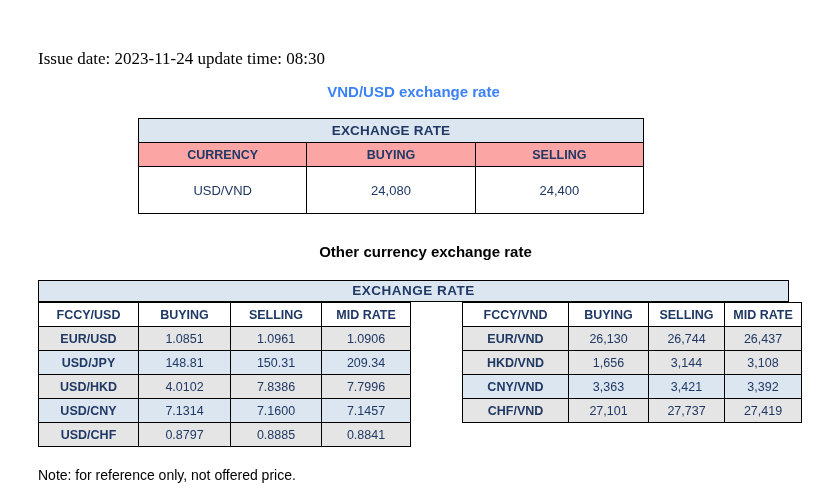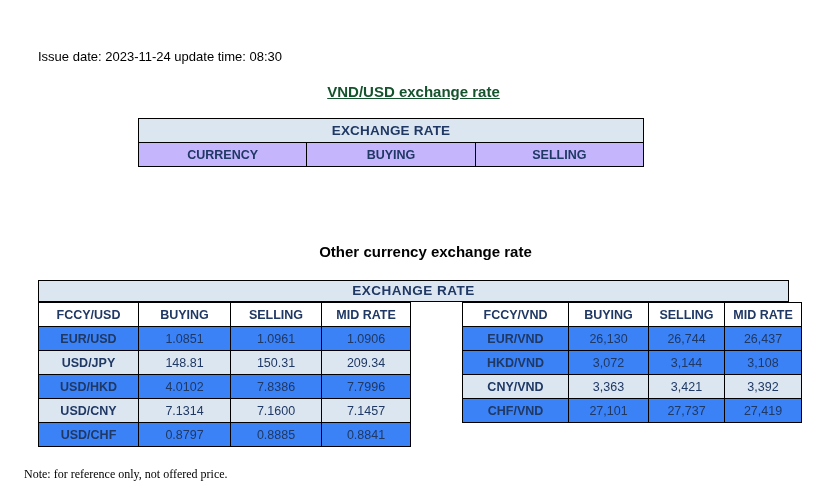--- a/index.html
+++ b/index.html
@@ -19,8 +19,8 @@
     position: absolute;
     left: 38px;
     top: 49px;
-    font-family: Liberation Sans, sans-serif;
-    font-size: 13px;
+    font-family: Liberation Serif, serif;
+    font-size: 17px;
     color: #000000;
     letter-spacing: 0px;
     white-space: nowrap;

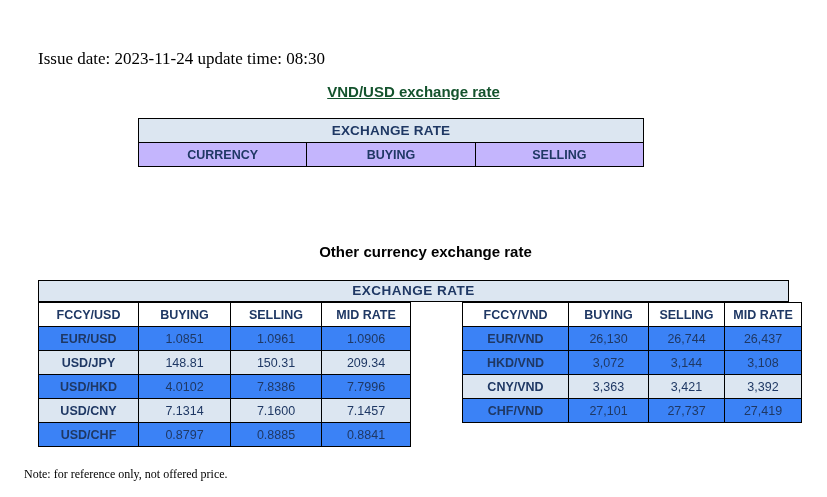--- a/index.html
+++ b/index.html
@@ -33,8 +33,7 @@
     text-align: center;
     font-size: 15px;
     font-weight: bold;
-    color: #14532d;
-    text-decoration: underline;
+    color: #3b82f6;
   }
   .title-other {
     position: absolute;

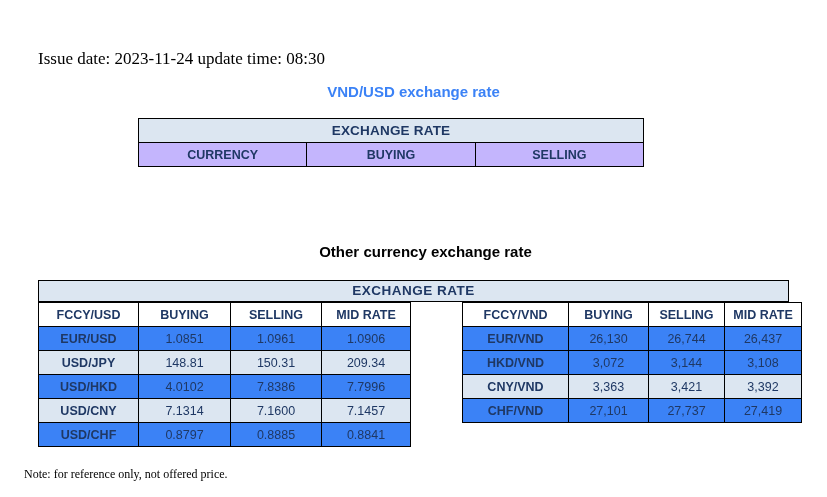--- a/index.html
+++ b/index.html
@@ -70,7 +70,7 @@
     letter-spacing: .2px;
   }
   table.usd tr.col-head th {
-    background: #c4b5fd;
+    background: #fca5a5;
     font-weight: bold;
     font-size: 12.5px;
   }

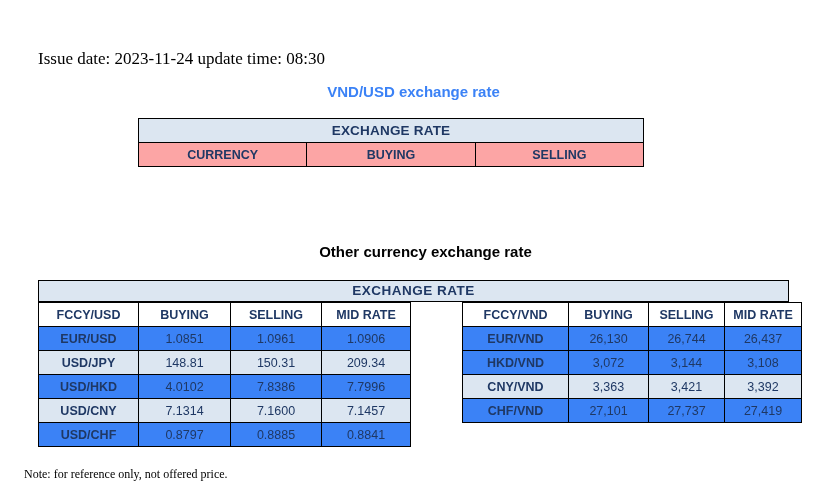--- a/index.html
+++ b/index.html
@@ -153,6 +153,11 @@
     <th style="width:148px">BUYING</th>
     <th style="width:180px">SELLING</th>
   </tr>
+  <tr class="data">
+    <td>USD/VND</td>
+    <td>24,080</td>
+    <td>24,400</td>
+  </tr>
 </tbody>
   </table>
 

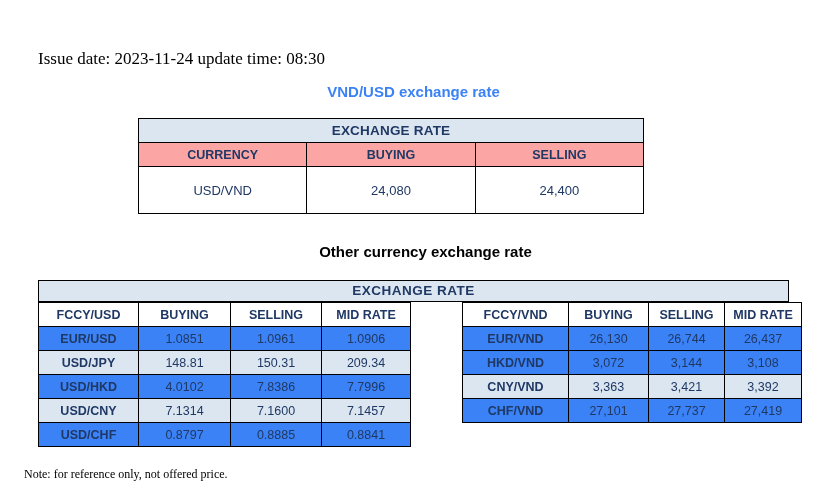--- a/index.html
+++ b/index.html
@@ -123,7 +123,7 @@
     font-weight: bold;
     text-align: center;
   }
-  table.fccy tr.odd td  { background: #3b82f6; }
+  table.fccy tr.odd td  { background: #e5e5e5; }
   table.fccy tr.even td { background: #DCE6F1; }
 
   .note {

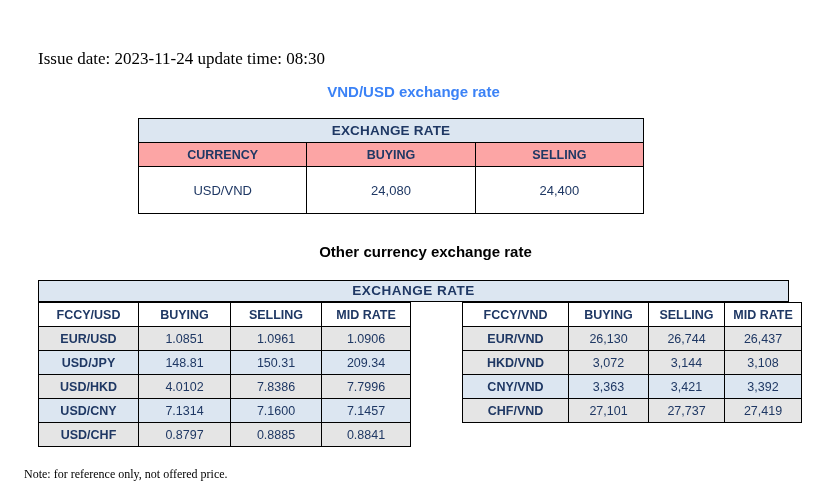--- a/index.html
+++ b/index.html
@@ -226,7 +226,7 @@
     </tr>
     <tr class="odd">
       <td class="pair">HKD/VND</td>
-      <td>3,072</td>
+      <td>1,656</td>
       <td>3,144</td>
       <td>3,108</td>
     </tr>

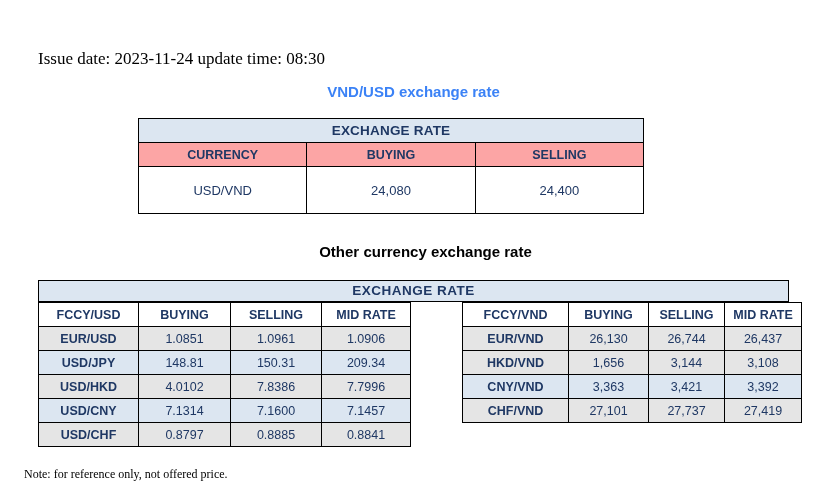--- a/index.html
+++ b/index.html
@@ -128,10 +128,10 @@
 
   .note {
     position: absolute;
-    left: 24px;
+    left: 38px;
     top: 467px;
-    font-family: Liberation Serif, serif;
-    font-size: 12px;
+    font-family: Liberation Sans, sans-serif;
+    font-size: 14px;
     color: #000000;
     white-space: nowrap;
   }

